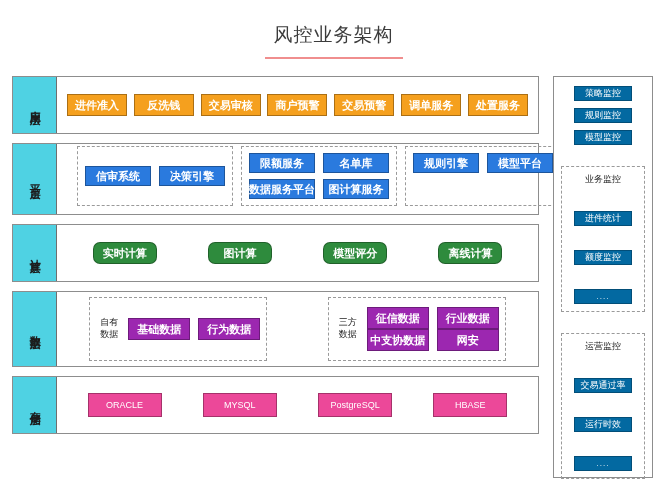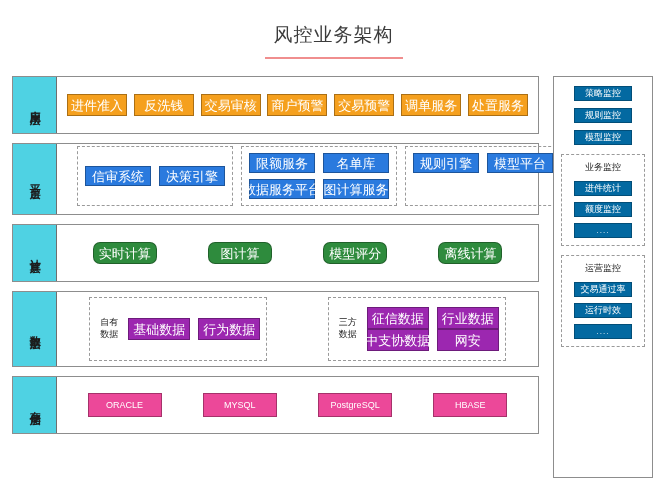--- a/index.html
+++ b/index.html
@@ -59,7 +59,7 @@
   
   .node {
     display: flex; align-items: center; justify-content: center;
-    color: #ffffff; font-size: 13px; font-weight: normal;
+    color: #ffffff; font-size: 11px; font-weight: bold;
     text-align: center; line-height: 1;
     border: 1px solid rgba(0,0,0,0.30);
     white-space: nowrap;

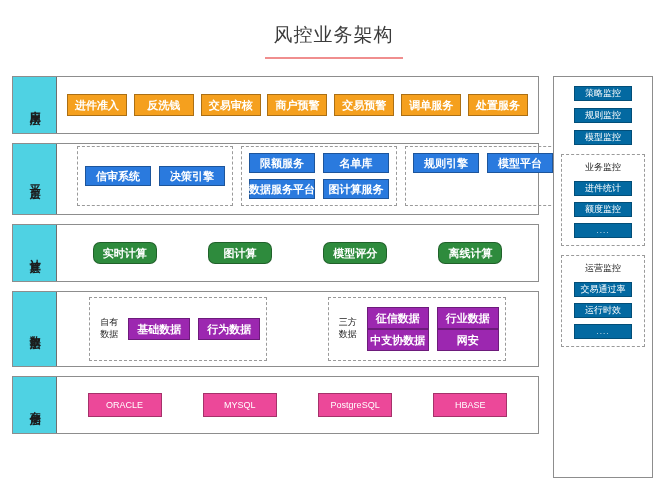--- a/index.html
+++ b/index.html
@@ -126,8 +126,8 @@
     border: 1.4px dashed #9a9a9a;
     width: 84px;
     padding: 6px 4px 7px;
-    display: flex; flex-direction: column; align-items: center; gap: 6px;
-    margin-top: 2px;
+    display: flex; flex-direction: column; align-items: center; gap: 24px;
+    margin-top: 14px;
   }
   .mongroup-title { font-size: 9px; color: #222; margin-bottom: 1px; }
   .dots { letter-spacing: 1px; font-size: 8px; }

